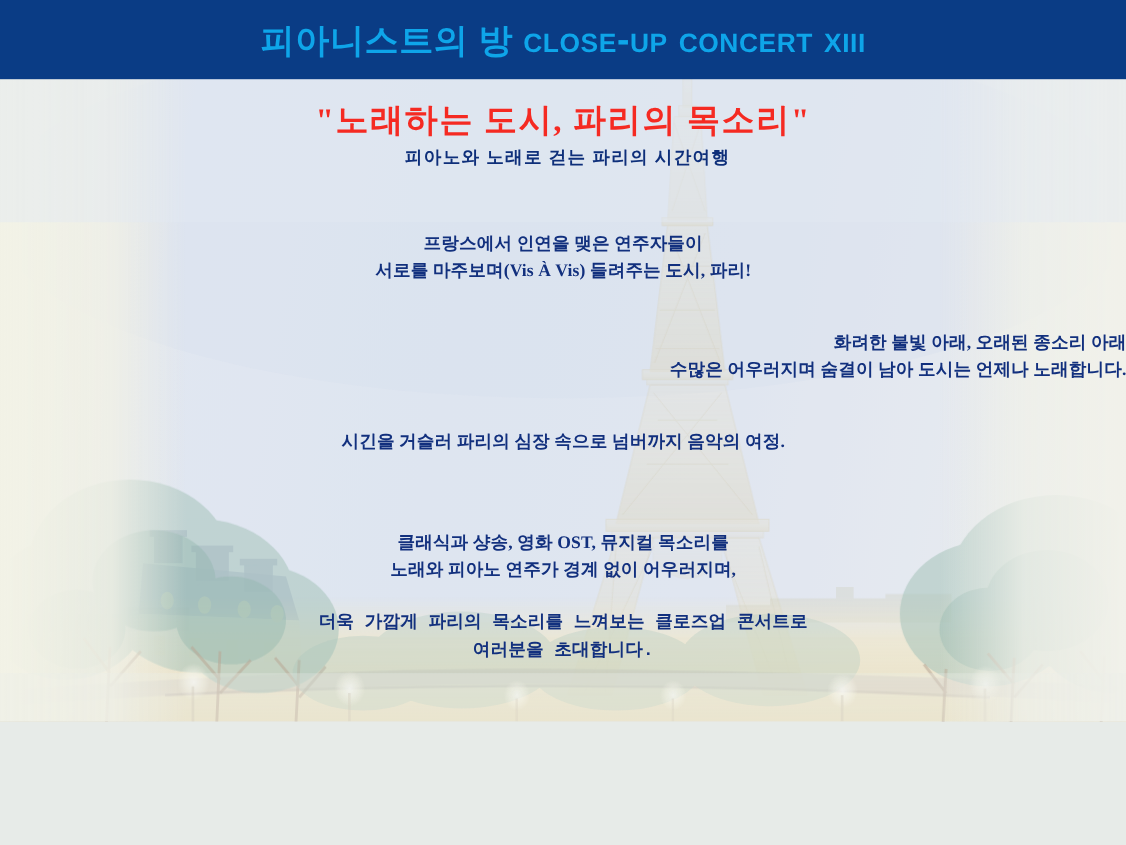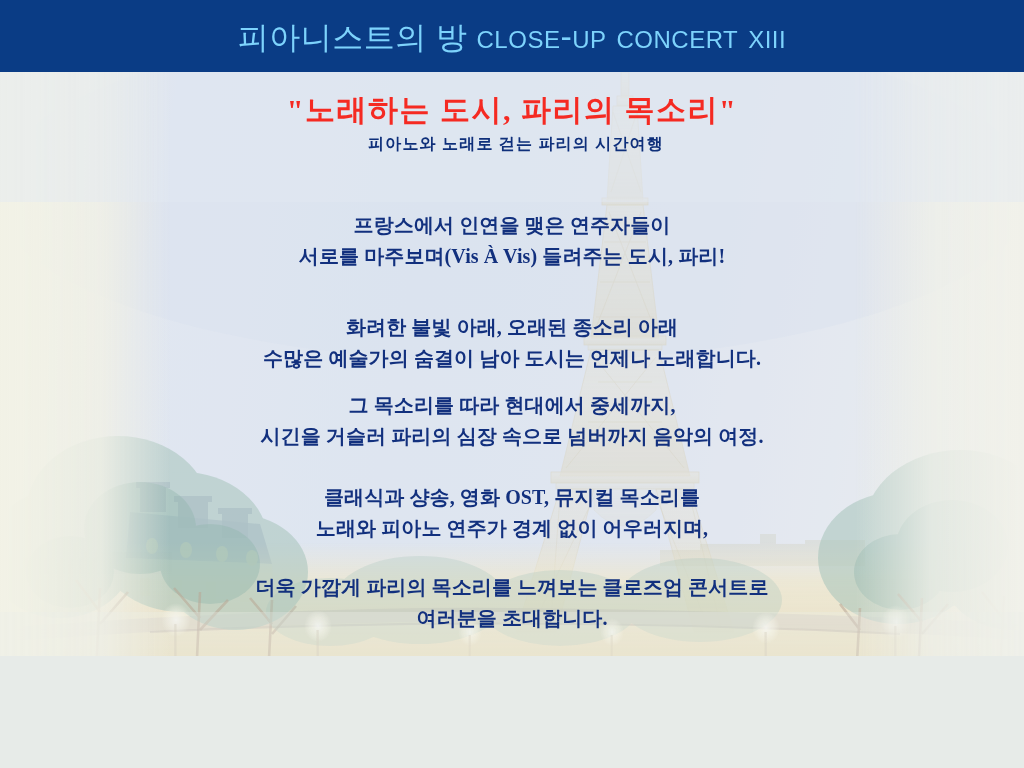--- a/index.html
+++ b/index.html
@@ -34,10 +34,10 @@
     z-index: 40;
   }
   .header-title {
-    color: #7dd3fc;
+    color: #0ea5e9;
     font-family: "Liberation Sans", "DejaVu Sans", sans-serif;
     font-size: 31px;
-    font-weight: normal;
+    font-weight: bold;
     letter-spacing: 0.5px;
     white-space: nowrap;
     line-height: 1;

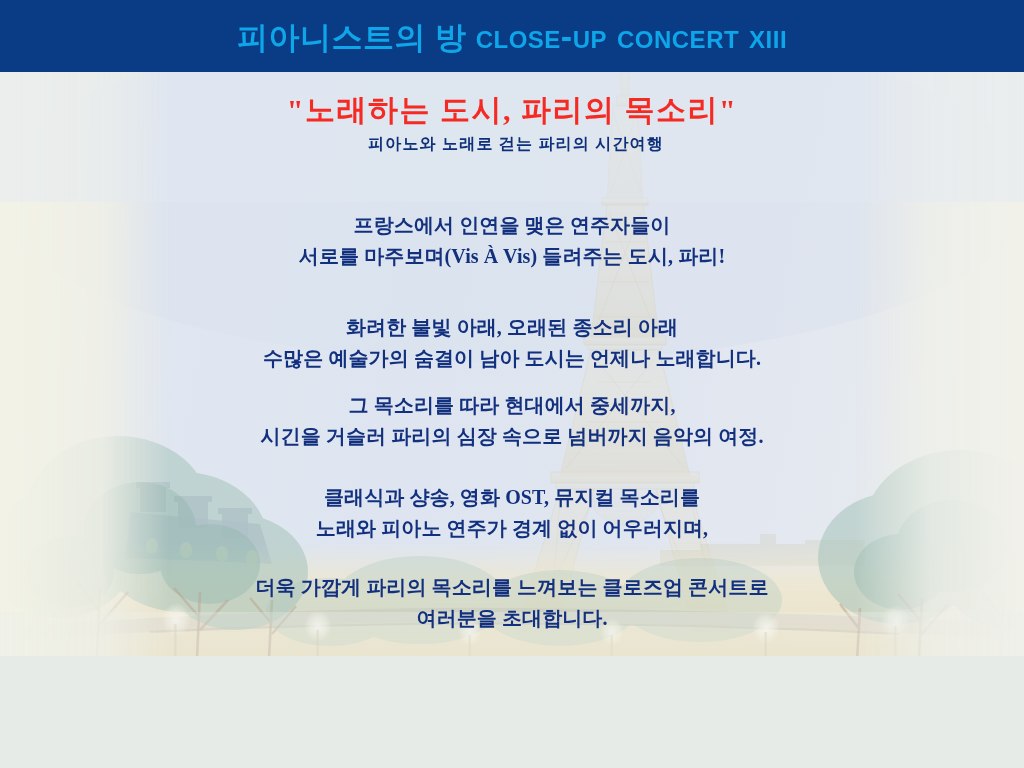--- a/index.html
+++ b/index.html
@@ -127,7 +127,7 @@
     left: 0;
     width: 1024px;
     color: #12307e;
-    font-size: 20px;
+    font-size: 16px;
     font-weight: bold;
     line-height: 1.55;
     letter-spacing: 0.1px;

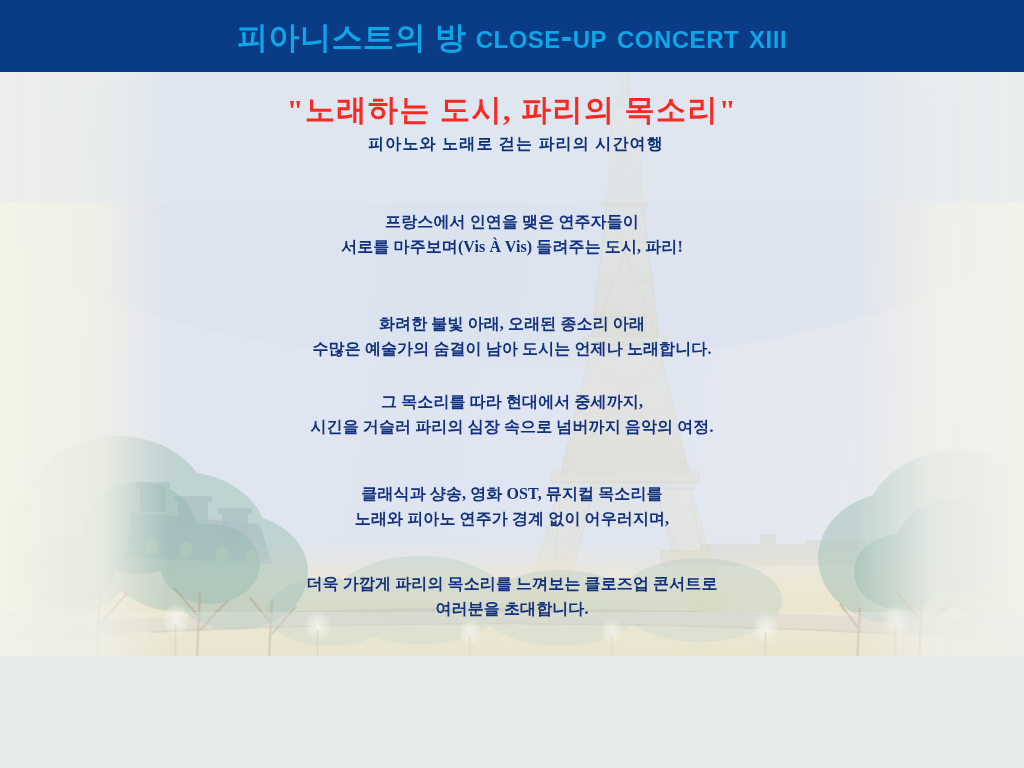--- a/index.html
+++ b/index.html
@@ -135,7 +135,7 @@
   .body-block .ln { display: block; white-space: nowrap; }
 
   .blk-1 { top: 138px; }
-  .blk-2 { top: 240px; }
+  .blk-2 { top: 228px; text-align: right; }
   .blk-3 { top: 318px; }
   .blk-4 { top: 410px; }
   .blk-5 { top: 500px; }

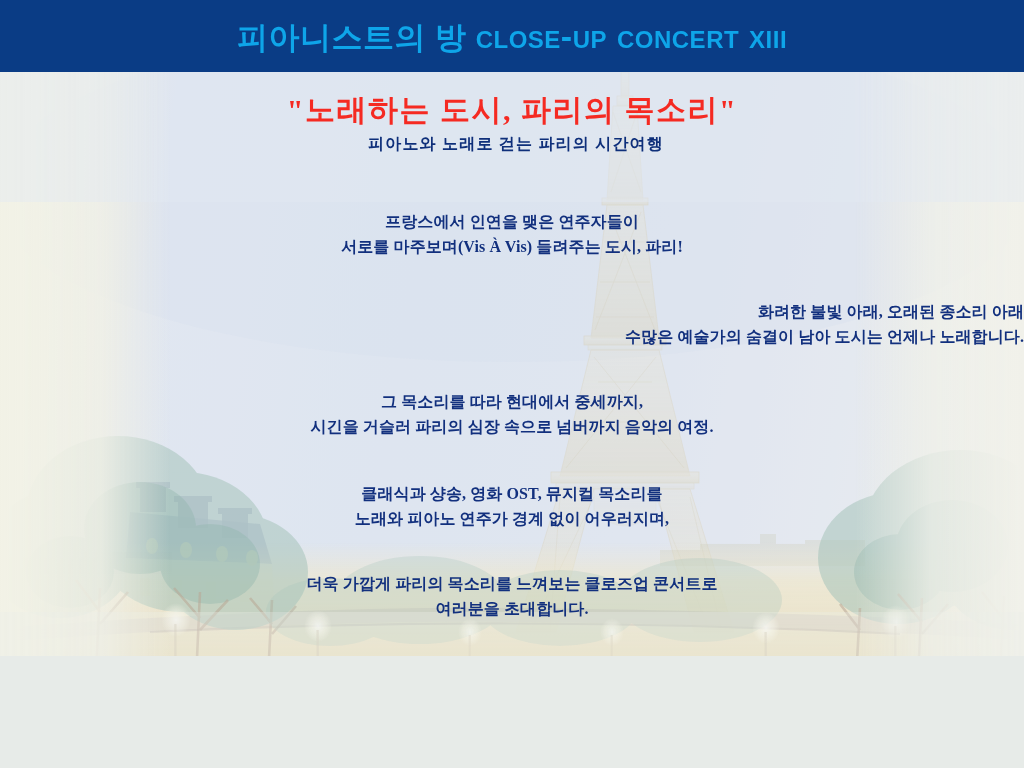--- a/index.html
+++ b/index.html
@@ -355,7 +355,7 @@
 
     <div class="body-block blk-2">
       <span class="ln">화려한 불빛 아래, 오래된 종소리 아래</span>
-      <span class="ln">수많은 예술가의 숨결이 남아 도시는 언제나 노래합니다.</span>
+      <span class="ln">수많은 어우러지며 숨결이 남아 도시는 언제나 노래합니다.</span>
     </div>
 
     <div class="body-block blk-3">

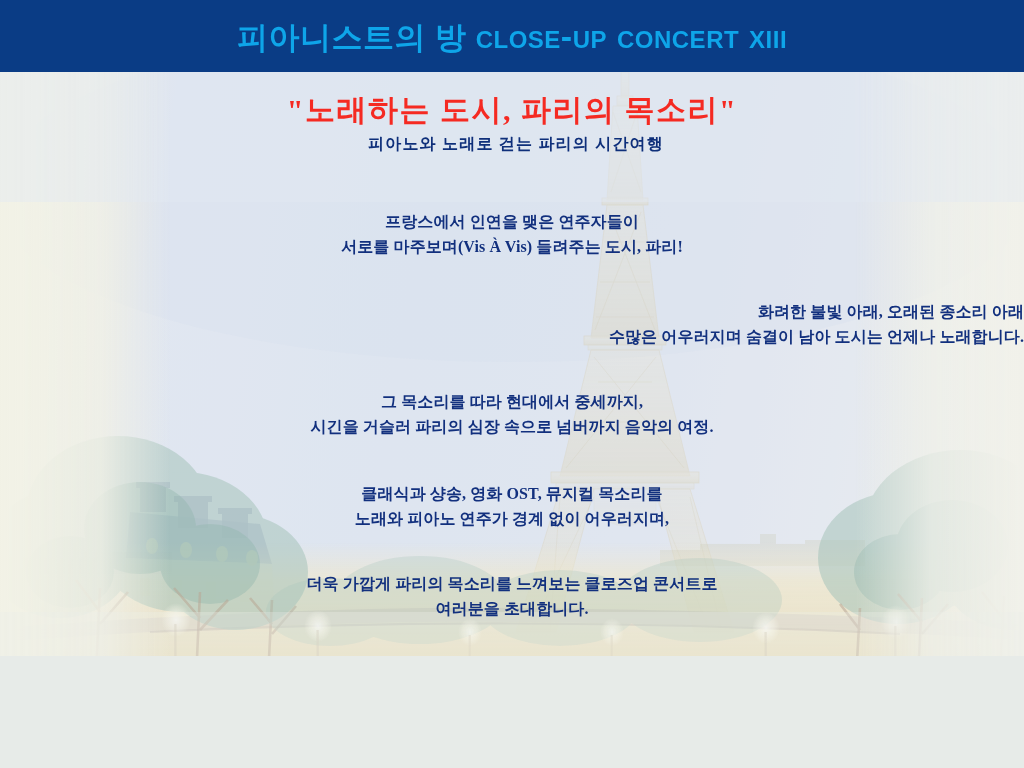--- a/index.html
+++ b/index.html
@@ -359,7 +359,6 @@
     </div>
 
     <div class="body-block blk-3">
-      <span class="ln">그 목소리를 따라 현대에서 중세까지,</span>
       <span class="ln">시긴을 거슬러 파리의 심장 속으로 넘버까지 음악의 여정.</span>
     </div>
 

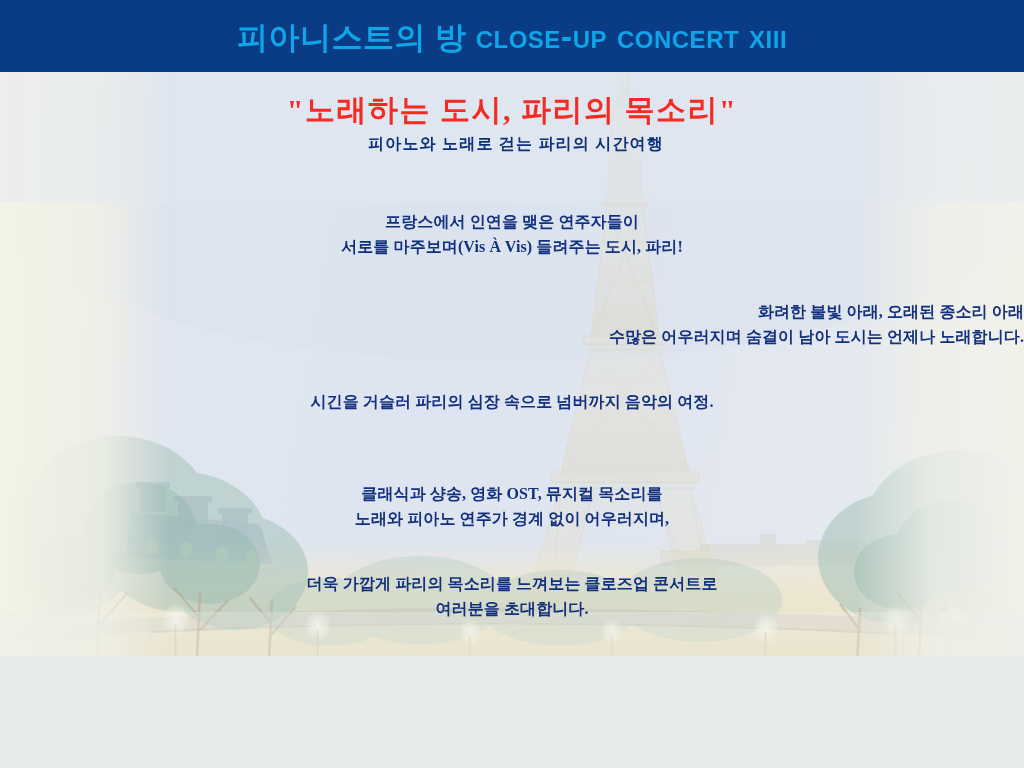--- a/index.html
+++ b/index.html
@@ -138,7 +138,7 @@
   .blk-2 { top: 228px; text-align: right; }
   .blk-3 { top: 318px; }
   .blk-4 { top: 410px; }
-  .blk-5 { top: 500px; }
+  .blk-5 { top: 482px; font-family: Liberation Mono, monospace; }
 </style>
 </head>
 <body>

